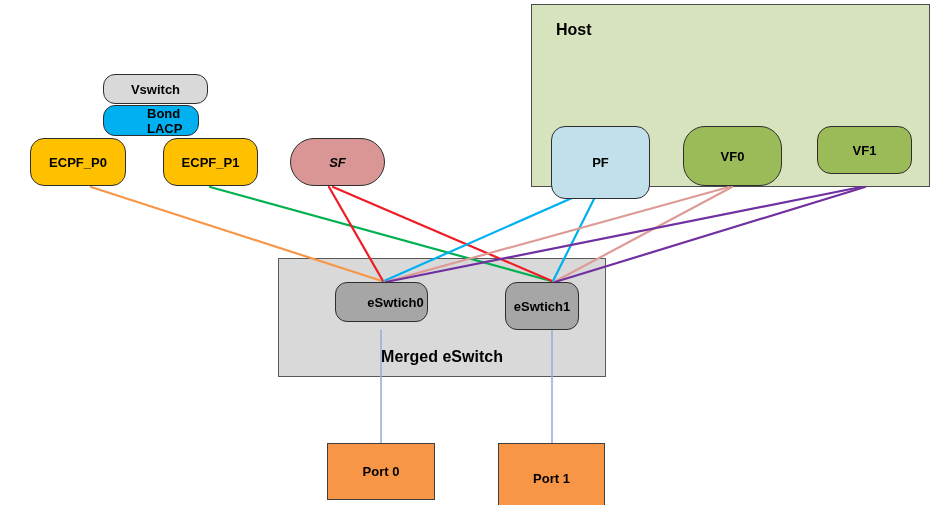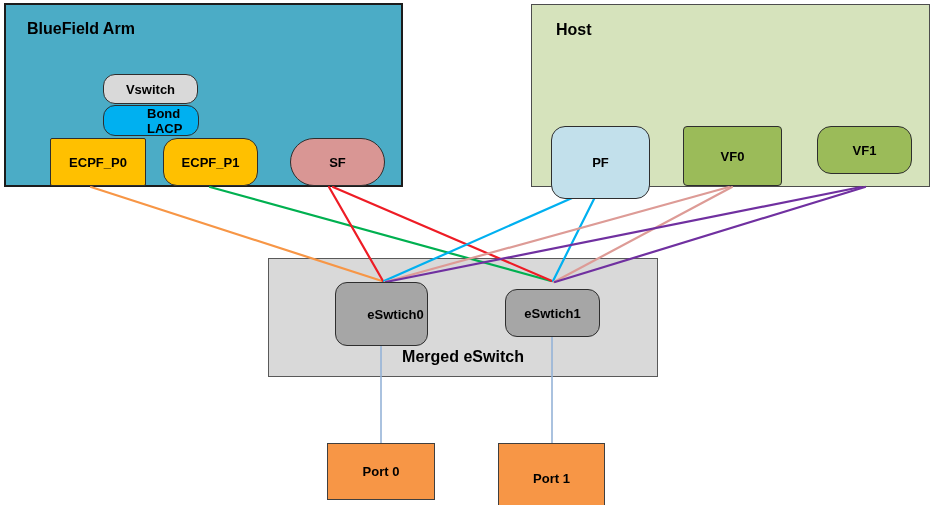--- a/index.html
+++ b/index.html
@@ -75,9 +75,6 @@
 
 <div class="canvas">
 
-  <div id="bluefield" class="container-box" style="background-color: rgb(75, 172, 198);">
-    <div class="container-label">BlueField Arm</div>
-  </div>
 
   <div id="host" class="container-box" style="background-color: rgb(214, 227, 188); padding-left: 48px;">
     <div class="container-label">Host</div>

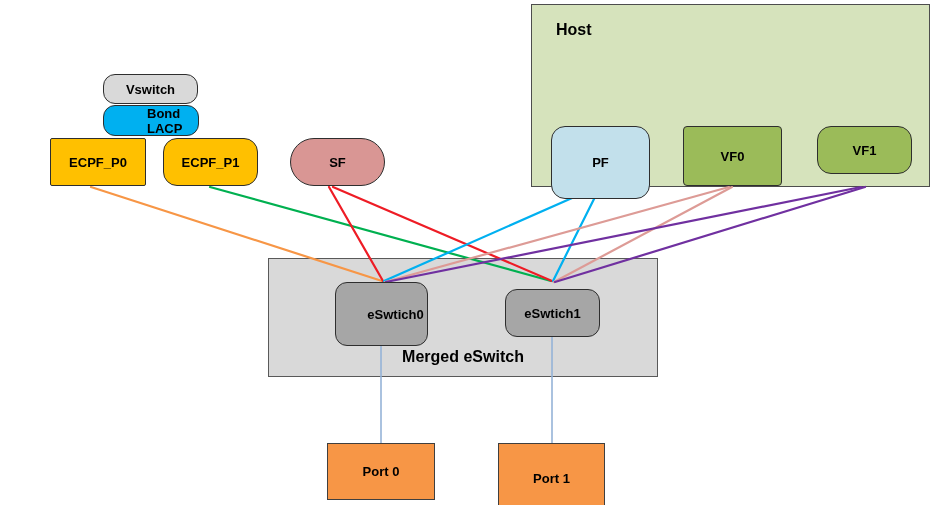--- a/index.html
+++ b/index.html
@@ -57,7 +57,7 @@
     border-radius:12px;
     z-index:3;
   }
-  #vswitch {left:103px;top:74px; width:95px;height:30px;}
+  #vswitch {left:103px;top:74px; width:105px;height:30px;}
   #bond-lacp{left:103px;top:105px;width:96px;height:31px;}
   #ecpf-p0 {left:50px; top:138px;width:96px;height:48px;border-radius:2px;}
   #ecpf-p1 {left:163px;top:138px;width:95px;height:48px;border-radius:14px;}

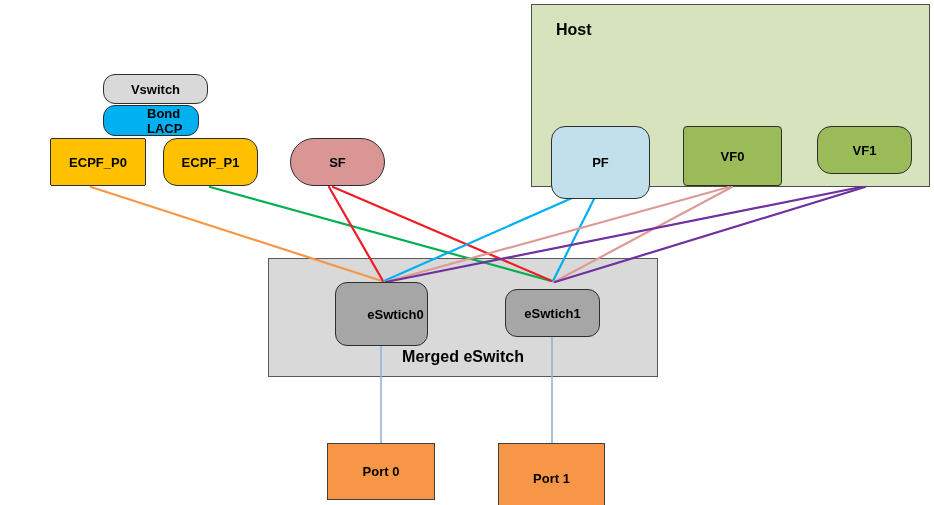--- a/index.html
+++ b/index.html
@@ -59,7 +59,7 @@
   }
   #vswitch {left:103px;top:74px; width:105px;height:30px;}
   #bond-lacp{left:103px;top:105px;width:96px;height:31px;}
-  #ecpf-p0 {left:50px; top:138px;width:96px;height:48px;border-radius:2px;}
+  #ecpf-p0 {left:30px; top:138px;width:96px;height:48px;border-radius:14px;}
   #ecpf-p1 {left:163px;top:138px;width:95px;height:48px;border-radius:14px;}
   #sf      {left:290px;top:138px;width:95px;height:48px;border-radius:24px;}
   #pf      {left:551px;top:126px;width:99px;height:73px;border-radius:14px;}

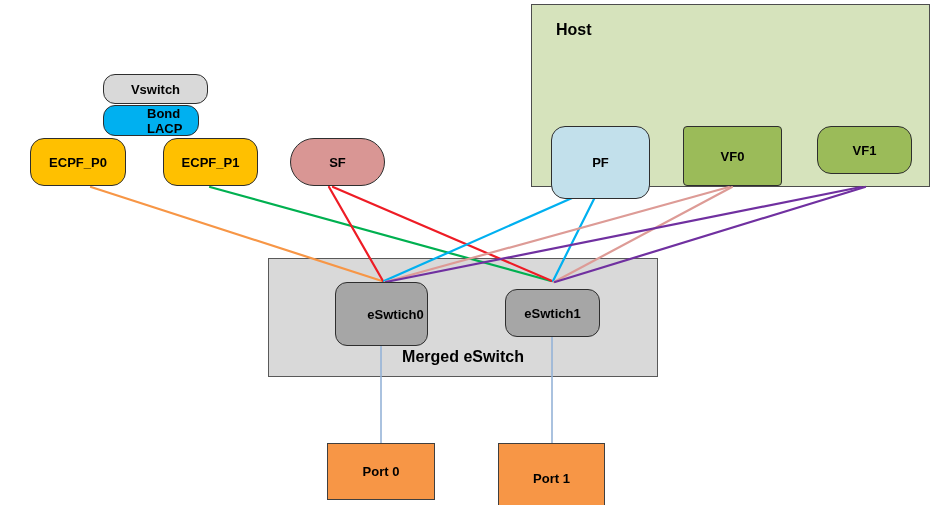--- a/index.html
+++ b/index.html
@@ -61,7 +61,7 @@
   #bond-lacp{left:103px;top:105px;width:96px;height:31px;}
   #ecpf-p0 {left:30px; top:138px;width:96px;height:48px;border-radius:14px;}
   #ecpf-p1 {left:163px;top:138px;width:95px;height:48px;border-radius:14px;}
-  #sf      {left:290px;top:138px;width:95px;height:48px;border-radius:24px;}
+  #sf      {left:290px;top:138px;width:95px;height:48px;border-radius:24px;font-style:italic;}
   #pf      {left:551px;top:126px;width:99px;height:73px;border-radius:14px;}
   #vf0     {left:683px;top:126px;width:99px;height:60px;border-radius:4px;}
   #vf1     {left:817px;top:126px;width:95px;height:48px;border-radius:14px;}

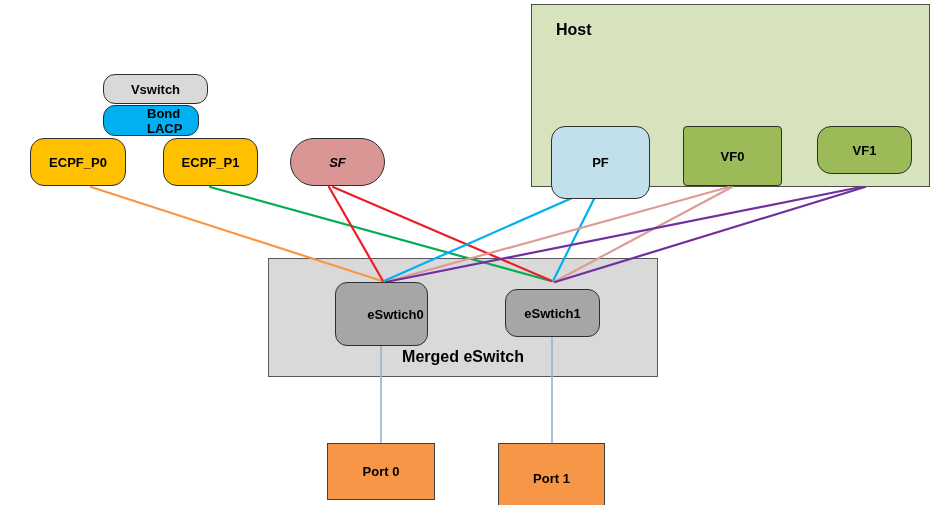--- a/index.html
+++ b/index.html
@@ -63,7 +63,7 @@
   #ecpf-p1 {left:163px;top:138px;width:95px;height:48px;border-radius:14px;}
   #sf      {left:290px;top:138px;width:95px;height:48px;border-radius:24px;font-style:italic;}
   #pf      {left:551px;top:126px;width:99px;height:73px;border-radius:14px;}
-  #vf0     {left:683px;top:126px;width:99px;height:60px;border-radius:4px;}
+  #vf0     {left:683px;top:126px;width:99px;height:60px;border-radius:22px;}
   #vf1     {left:817px;top:126px;width:95px;height:48px;border-radius:14px;}
   #eswitch0{left:335px;top:282px;width:93px;height:64px;padding-left:28px;}
   #eswitch1{left:505px;top:282px;width:95px;height:48px;margin-top:7px;}

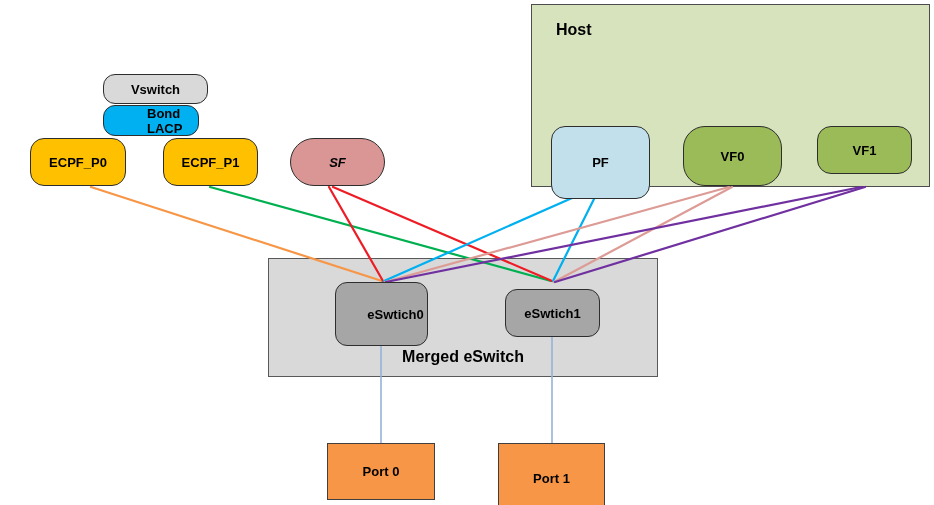--- a/index.html
+++ b/index.html
@@ -65,7 +65,7 @@
   #pf      {left:551px;top:126px;width:99px;height:73px;border-radius:14px;}
   #vf0     {left:683px;top:126px;width:99px;height:60px;border-radius:22px;}
   #vf1     {left:817px;top:126px;width:95px;height:48px;border-radius:14px;}
-  #eswitch0{left:335px;top:282px;width:93px;height:64px;padding-left:28px;}
+  #eswitch0{left:335px;top:282px;width:93px;height:40px;padding-left:28px;}
   #eswitch1{left:505px;top:282px;width:95px;height:48px;margin-top:7px;}
   #port0   {left:327px;top:443px;width:108px;height:57px;border-radius:0;border:1.6px solid #3f3f3f;}
   #port1   {left:498px;top:443px;width:107px;height:71px;border-radius:0;border:1.6px solid #3f3f3f;}

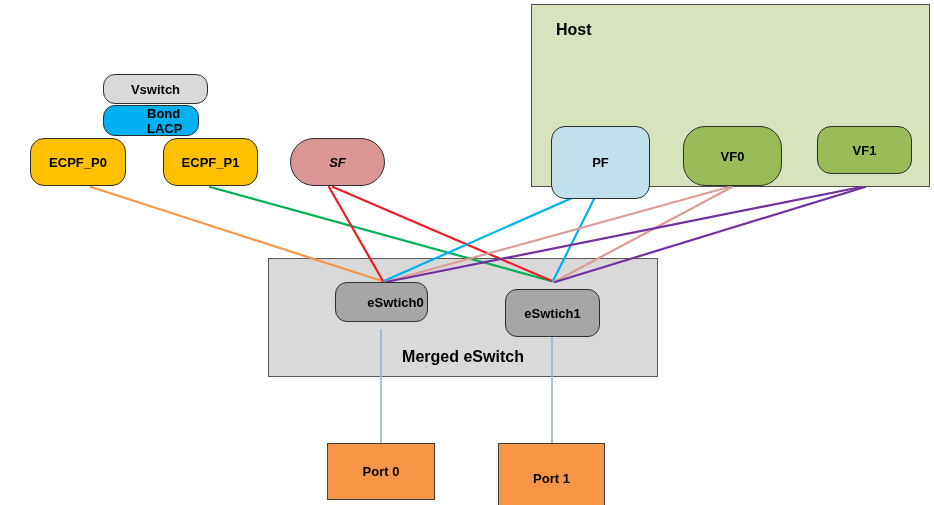--- a/index.html
+++ b/index.html
@@ -66,7 +66,7 @@
   #vf0     {left:683px;top:126px;width:99px;height:60px;border-radius:22px;}
   #vf1     {left:817px;top:126px;width:95px;height:48px;border-radius:14px;}
   #eswitch0{left:335px;top:282px;width:93px;height:40px;padding-left:28px;}
-  #eswitch1{left:505px;top:282px;width:95px;height:48px;margin-top:7px;}
+  #eswitch1{left:505px;top:282px;width:74px;height:48px;}
   #port0   {left:327px;top:443px;width:108px;height:57px;border-radius:0;border:1.6px solid #3f3f3f;}
   #port1   {left:498px;top:443px;width:107px;height:71px;border-radius:0;border:1.6px solid #3f3f3f;}
 </style>

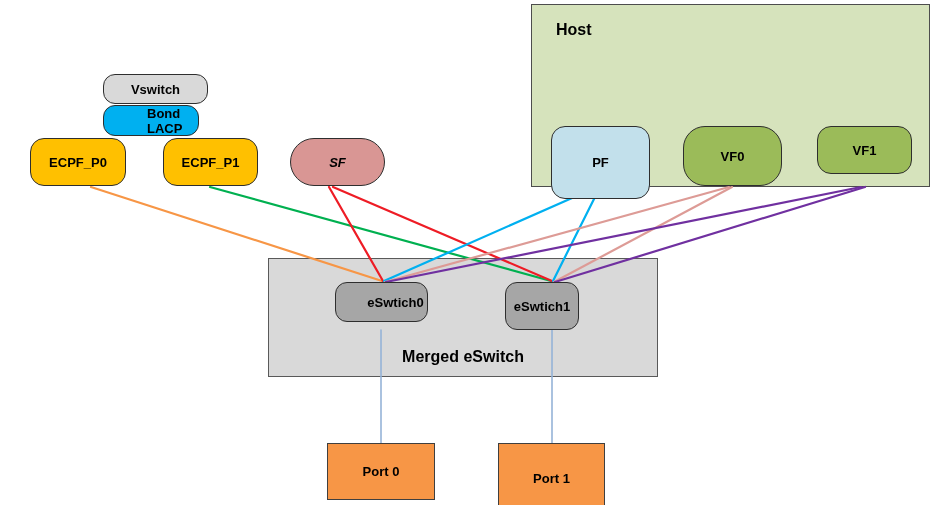--- a/index.html
+++ b/index.html
@@ -24,7 +24,7 @@
     border:1.5px solid #4d4d4d;
   }
   #merged{
-    left:268px;top:258px;width:390px;height:119px;
+    left:278px;top:258px;width:328px;height:119px;
     border:1.5px solid #595959;
   }
   .container-label{

